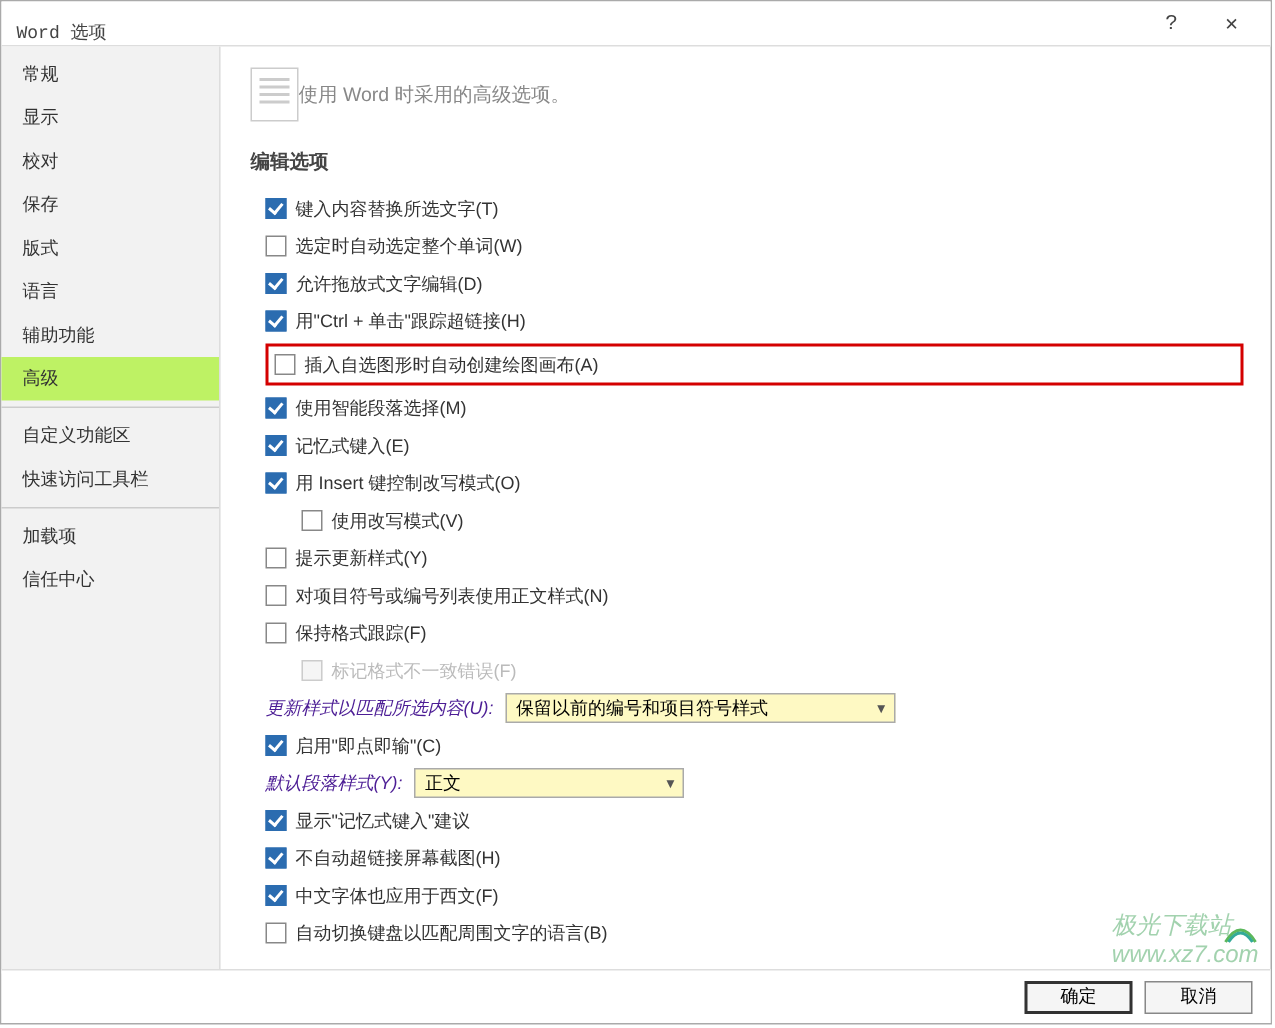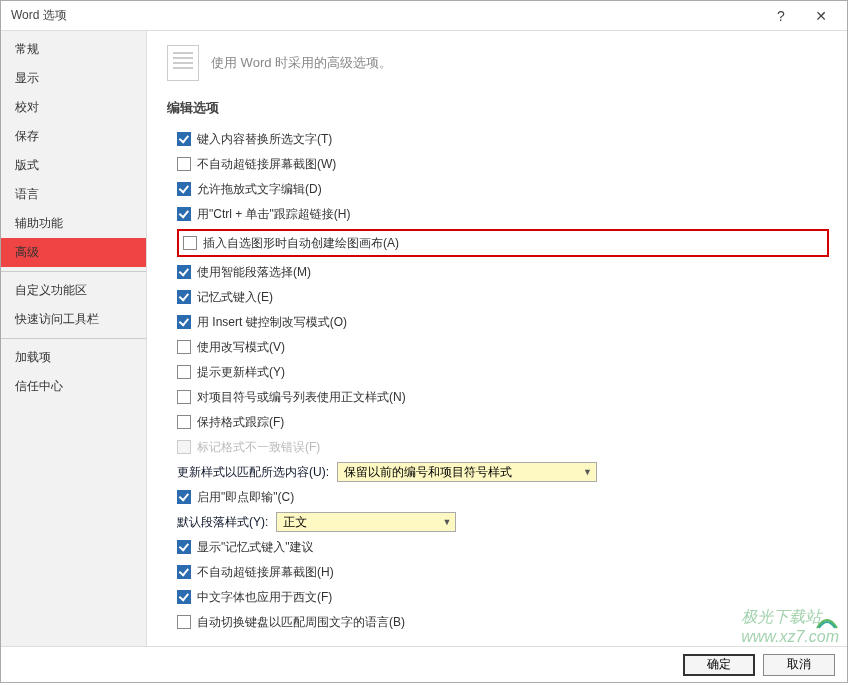--- a/index.html
+++ b/index.html
@@ -22,10 +22,11 @@
     .titlebar {
       height: 30px;
       display: flex;
-      align-items: center;
+      align-items: flex-end;
       padding: 0 6px 0 10px;
       background: #fff;
       border-bottom: 1px solid #ddd;
+      font-family: Liberation Mono, monospace;
     }
     .titlebar .title {
       flex: 1;

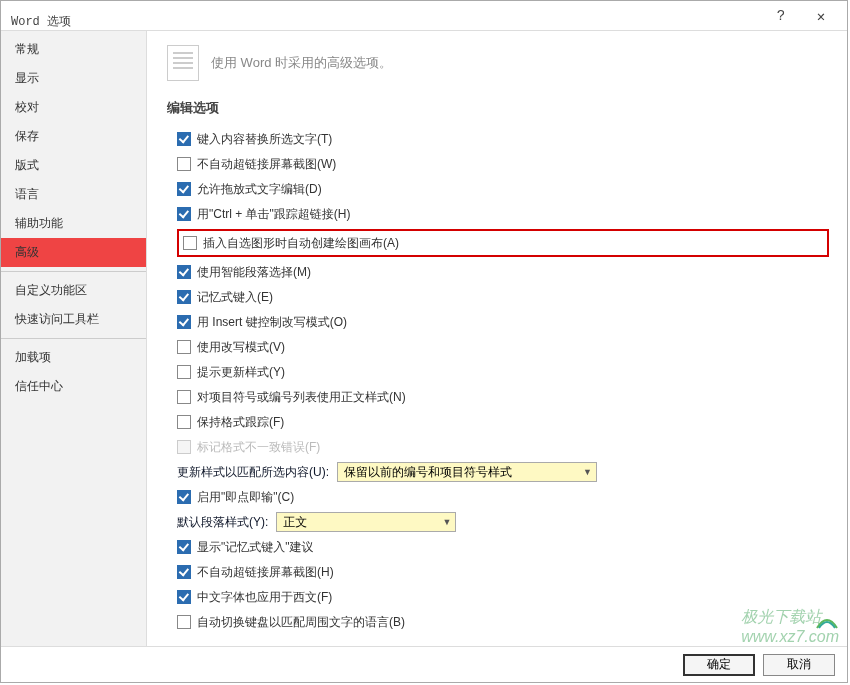--- a/index.html
+++ b/index.html
@@ -73,7 +73,6 @@
     .header-row {
       display: flex;
       align-items: center;
-      gap: 12px;
       margin-bottom: 18px;
     }
     .doc-icon {

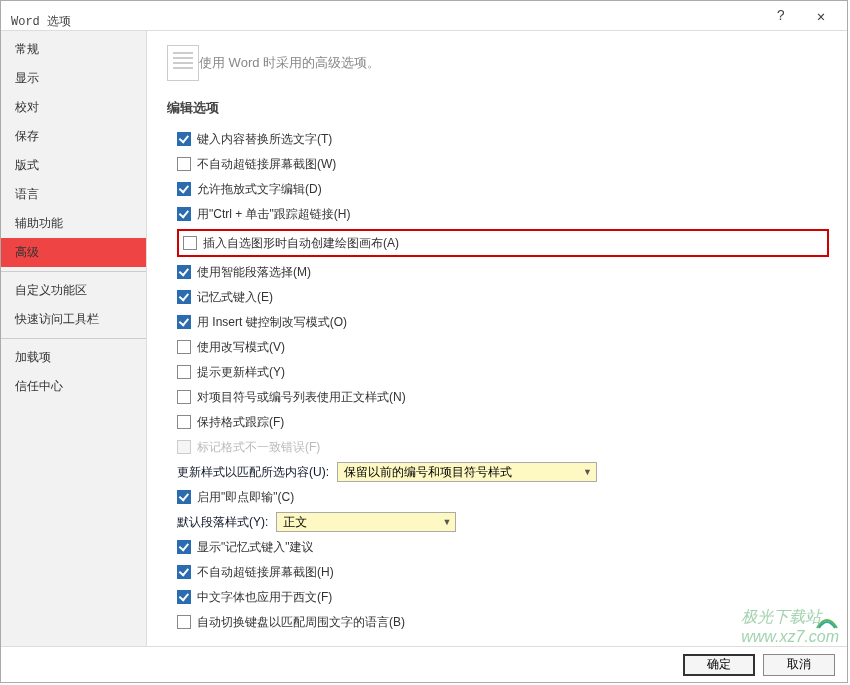--- a/index.html
+++ b/index.html
@@ -258,7 +258,7 @@
           </div>
         <div class="opt-row">
             <span class="chk"></span>
-            <span class="opt-label">不自动超链接屏幕截图(W)</span>
+            <span class="opt-label">选定时自动选定整个单词(W)</span>
           </div>
         <div class="opt-row">
             <span class="chk checked"></span>

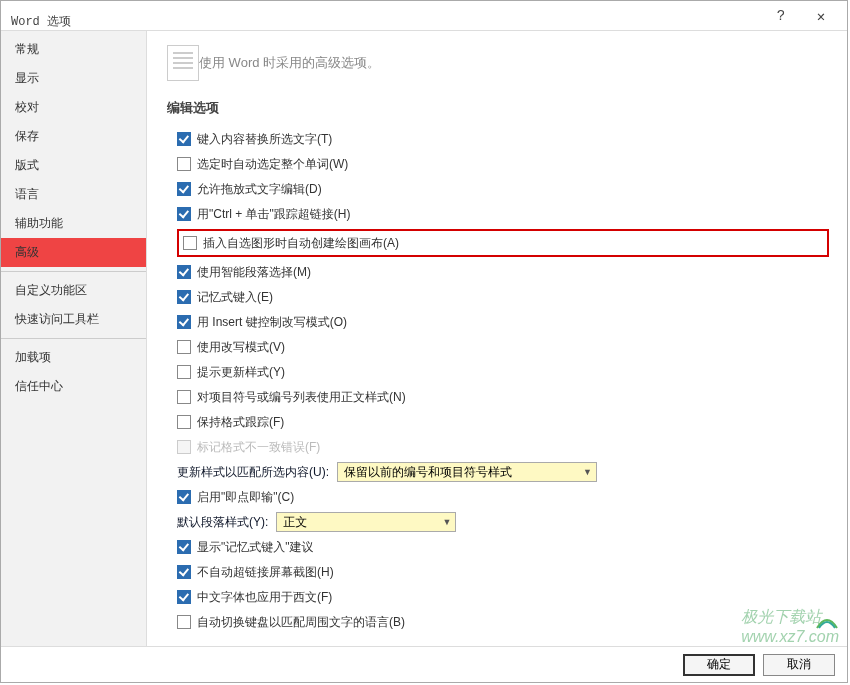--- a/index.html
+++ b/index.html
@@ -62,7 +62,7 @@
       margin: 4px 0;
     }
     .side-item.selected {
-      background: #ef4444;
+      background: #bef264;
     }
     .main {
       flex: 1;

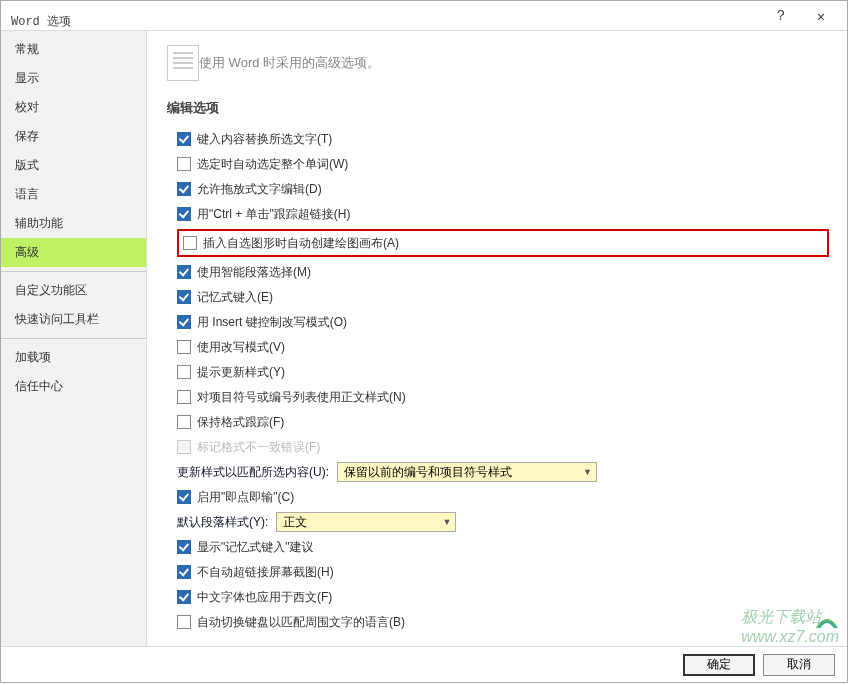--- a/index.html
+++ b/index.html
@@ -109,6 +109,7 @@
       min-height: 20px;
     }
     .opt-indent {
+      margin-left: 24px;
     }
     .chk {
       width: 14px;

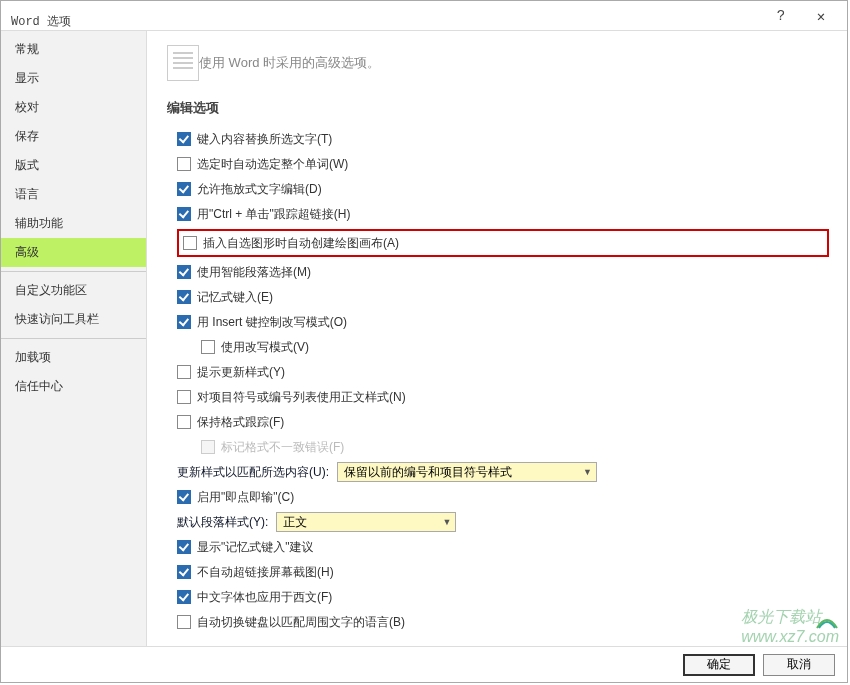--- a/index.html
+++ b/index.html
@@ -156,7 +156,8 @@
       gap: 8px;
     }
     .field-label {
-      color: #0f172a;
+      color: #4c1d95;
+      font-style: italic;
     }
     .combo {
       display: flex;

